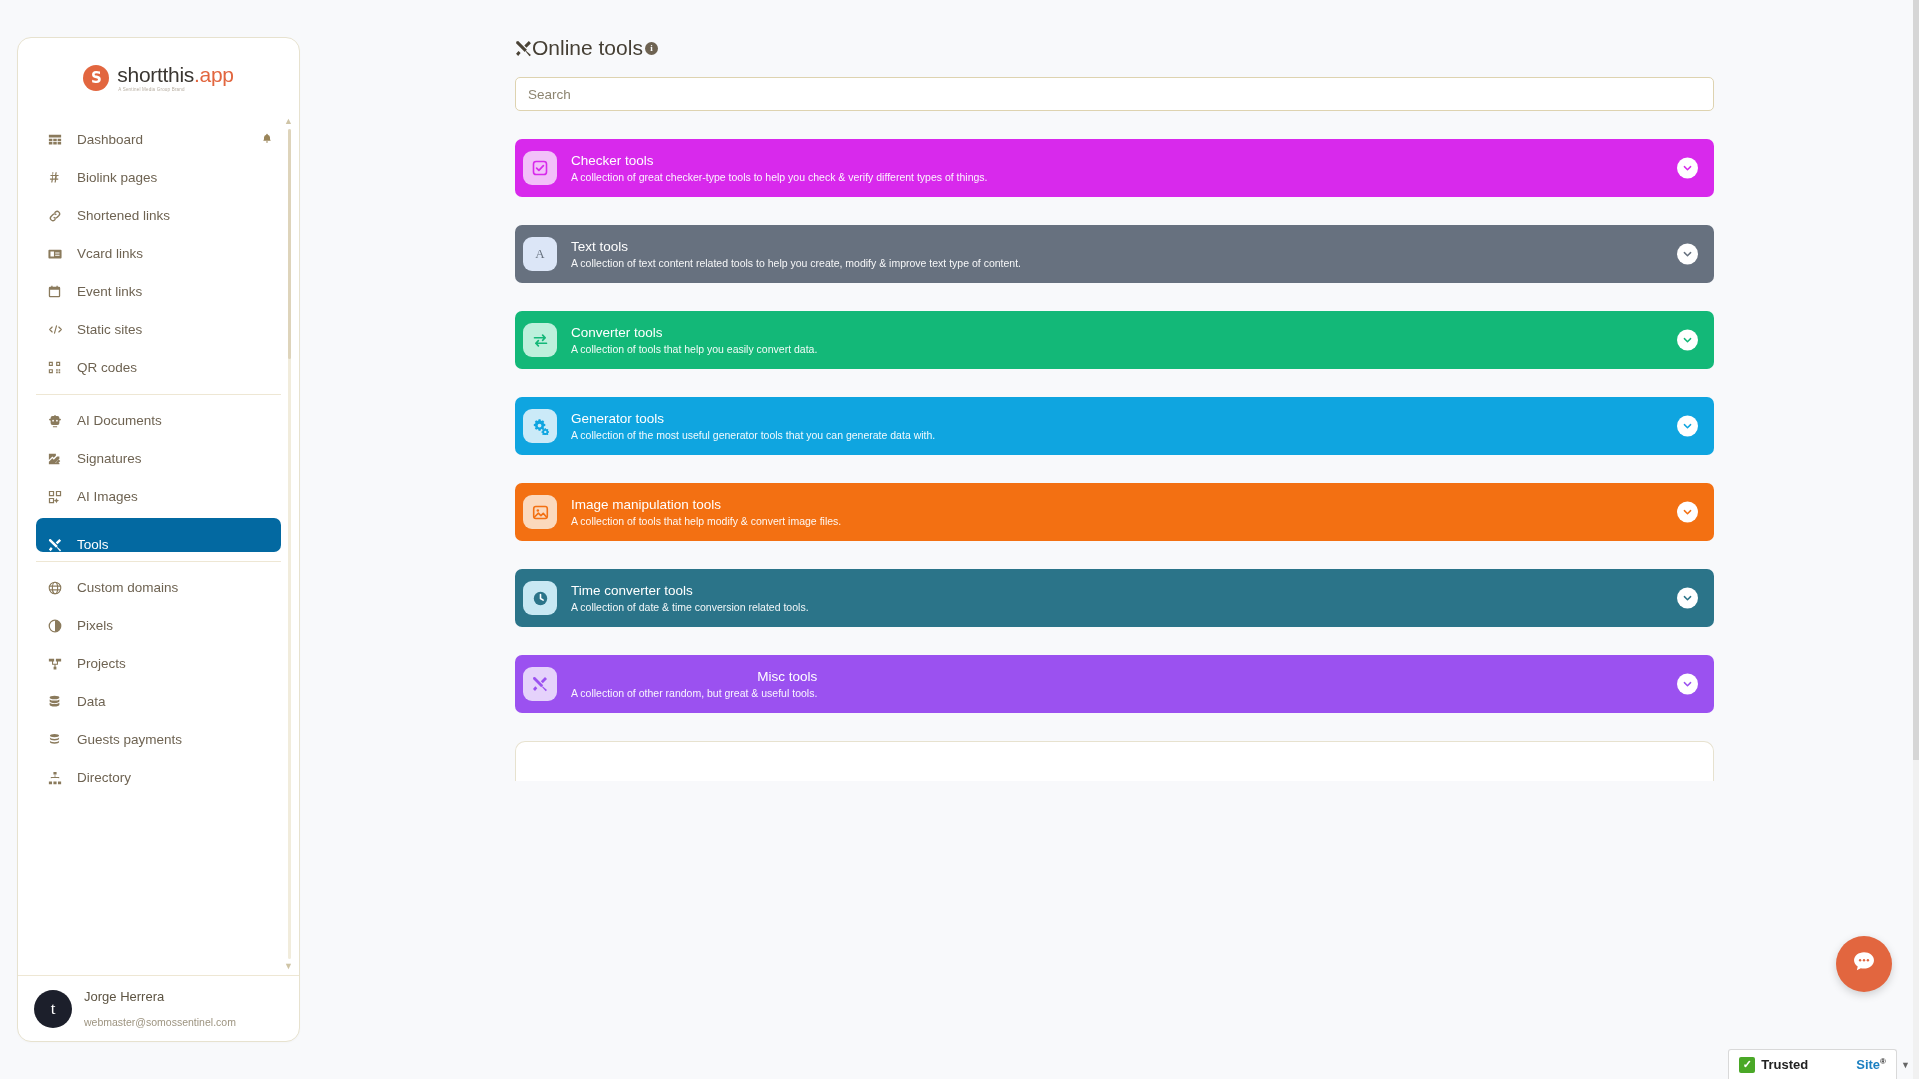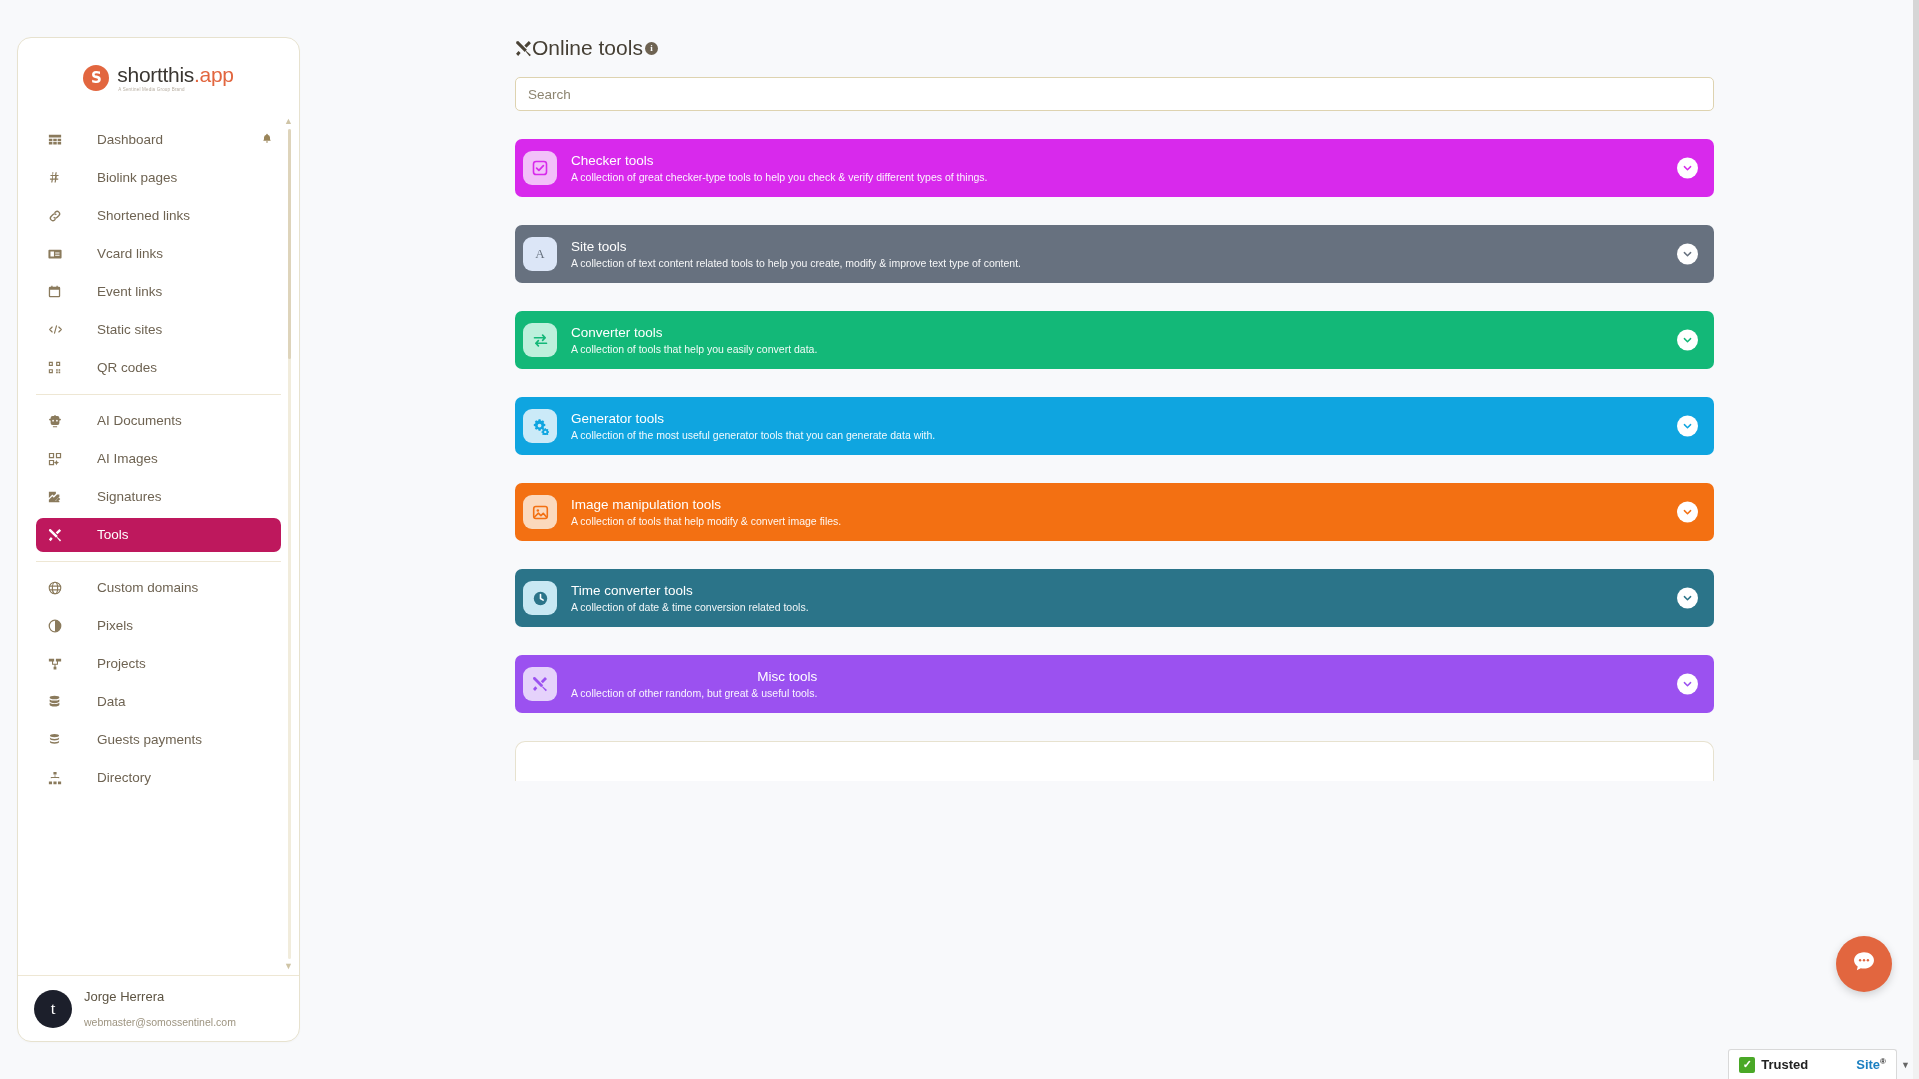--- a/index.html
+++ b/index.html
@@ -52,7 +52,7 @@
     padding: 0 12px;
     border-radius: 7px;
     color: #6e6352; font-size: 13.5px;
-    cursor: pointer; position: relative; gap: 20px;
+    cursor: pointer; position: relative;
   }
   .nav-item.active {
     background: #be185d; color: #ffffff;

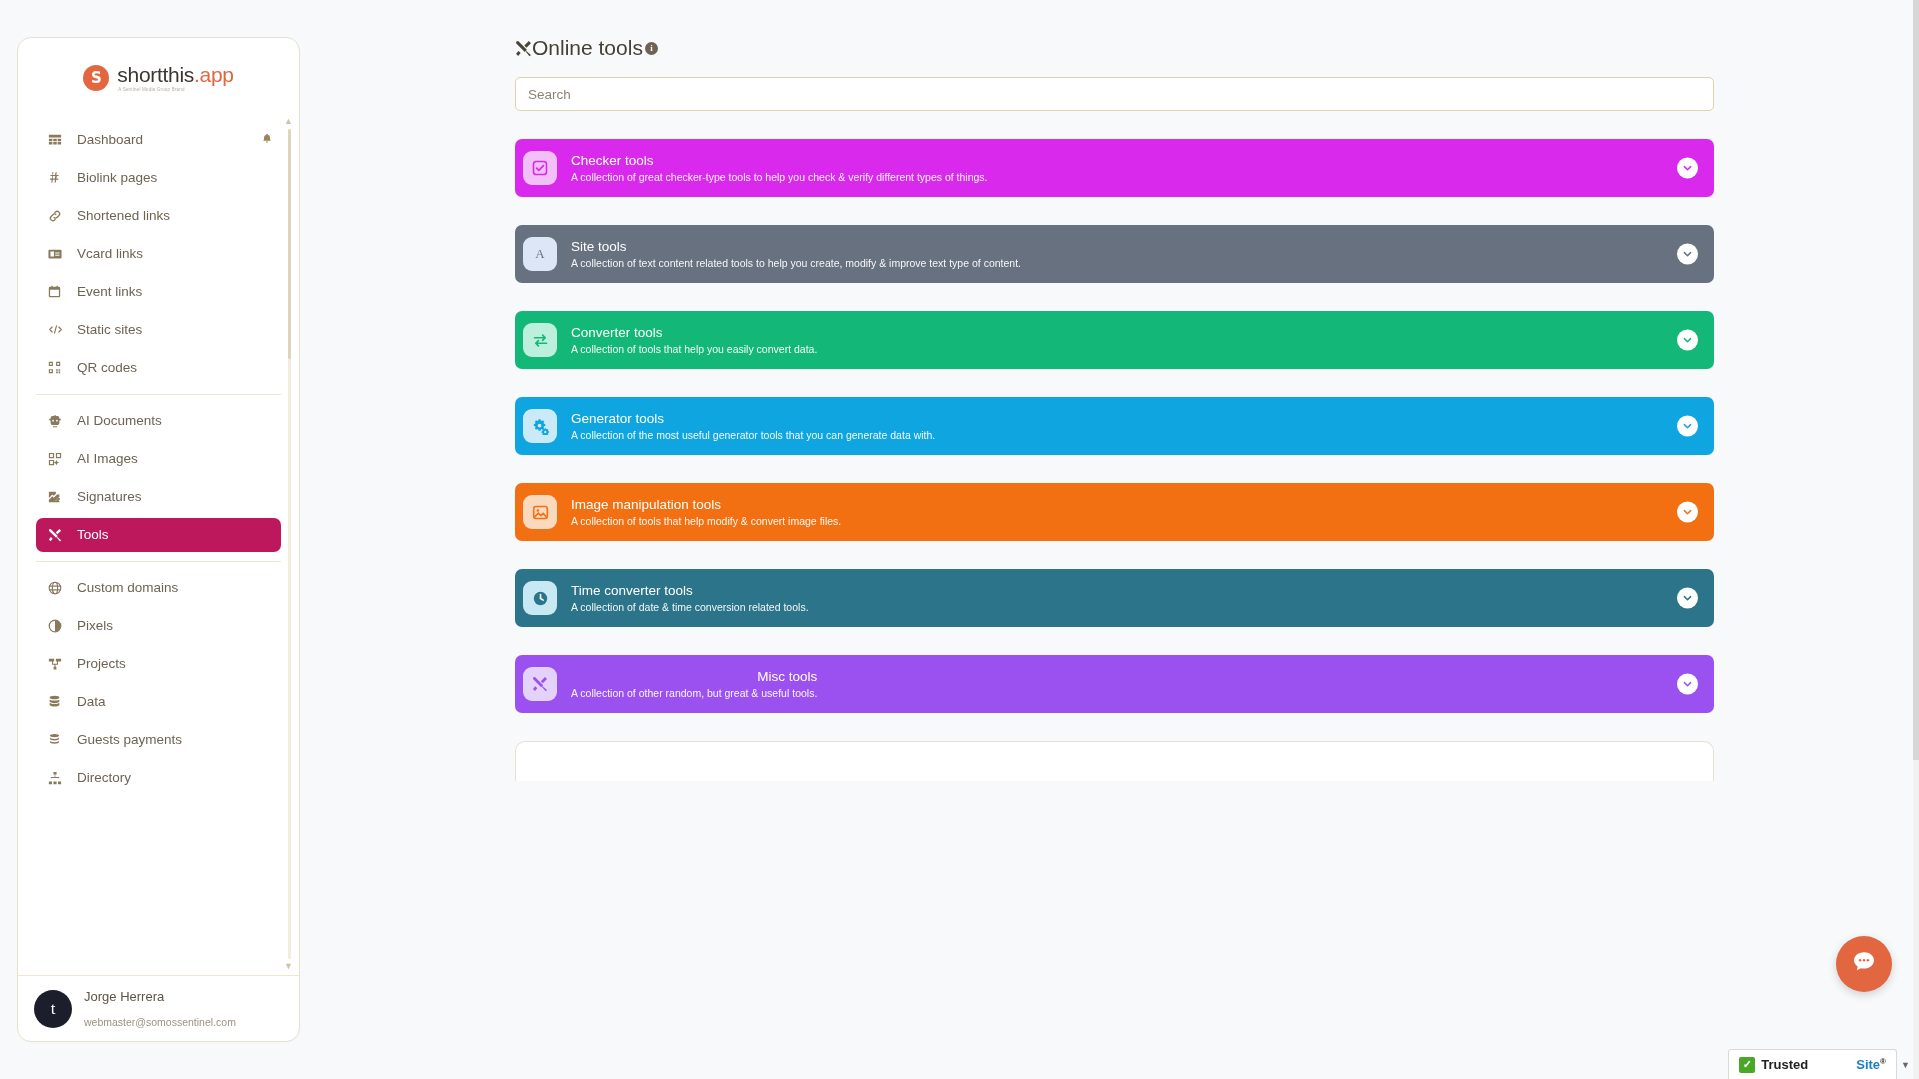--- a/index.html
+++ b/index.html
@@ -464,7 +464,7 @@
           </svg>
         </div>
         <div class="card-text">
-          <div class="card-title">Site tools</div>
+          <div class="card-title">Text tools</div>
           <div class="card-desc">A collection of text content related tools to help you create, modify &amp; improve text type of content.</div>
         </div>
         <div class="card-chevron">

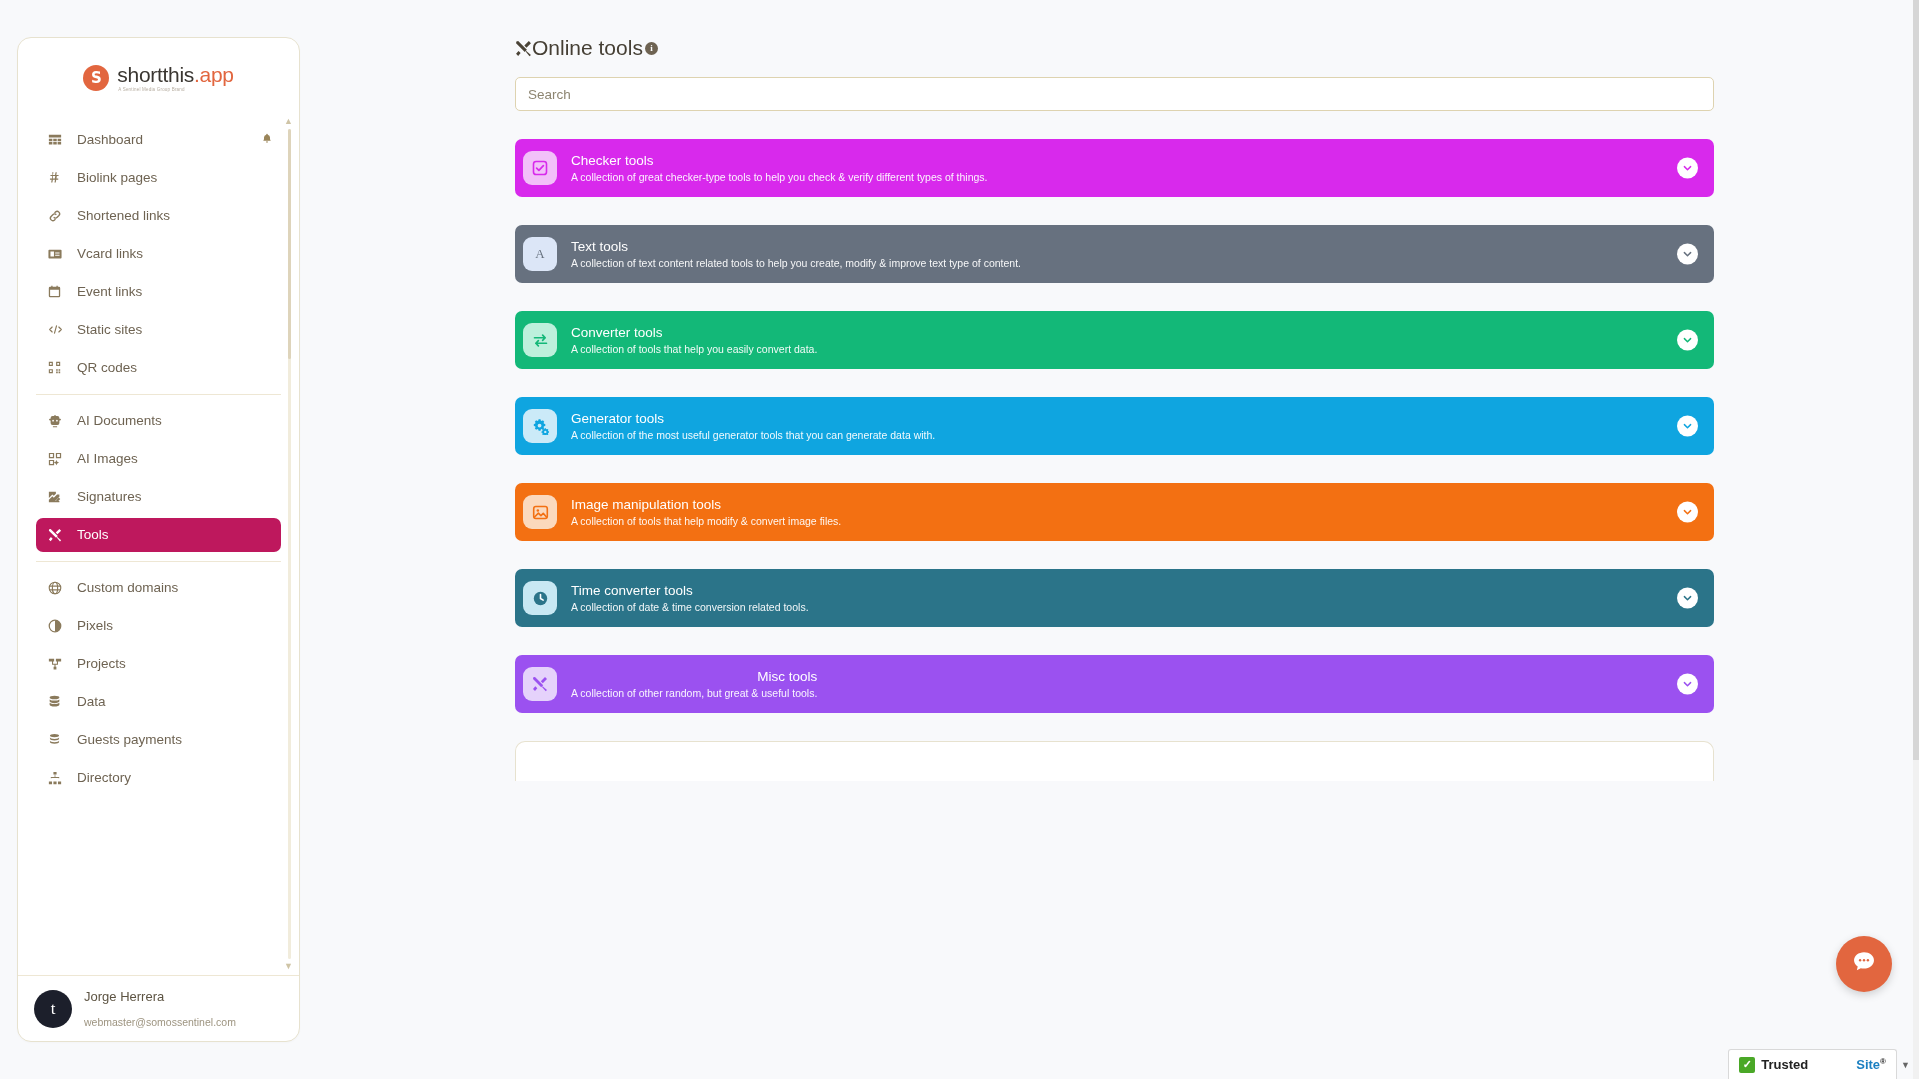--- a/index.html
+++ b/index.html
@@ -320,20 +320,20 @@
       <div class="nav-item">
         <span class="nav-ico">
           <svg width="14" height="14" viewBox="0 0 16 16" fill="currentColor">
-              <path d="M1 1h6v6H1zm1.4 1.4v3.2h3.2V2.4zM9 1h6v6H9zm1.4 1.4v3.2h3.2V2.4zM1 9h6v6H1zm1.4 1.4v3.2h3.2v-3.2zM9.6 9.2l1 2 2 .9-2 1-1 2-.9-2-2-1 2-.9z"></path>
-            </svg>
-        </span>
-        <span>AI Images</span>
-      </div>
-
-      <div class="nav-item">
-        <span class="nav-ico">
-          <svg width="14" height="14" viewBox="0 0 16 16" fill="currentColor">
               <path d="M1 2h8v2.2L6.6 6.6 5 5 1 9V2zm0 9.2 4-4 1.6 1.6L10.4 5H13v2.7l-4.8 4.8H13V14H1z"></path>
               <path d="M12.3 8.6 14 10.3l-3 3H9.3v-1.7z"></path>
             </svg>
         </span>
         <span>Signatures</span>
+      </div>
+
+      <div class="nav-item">
+        <span class="nav-ico">
+          <svg width="14" height="14" viewBox="0 0 16 16" fill="currentColor">
+              <path d="M1 1h6v6H1zm1.4 1.4v3.2h3.2V2.4zM9 1h6v6H9zm1.4 1.4v3.2h3.2V2.4zM1 9h6v6H1zm1.4 1.4v3.2h3.2v-3.2zM9.6 9.2l1 2 2 .9-2 1-1 2-.9-2-2-1 2-.9z"></path>
+            </svg>
+        </span>
+        <span>AI Images</span>
       </div>
 
       <div class="nav-item active">

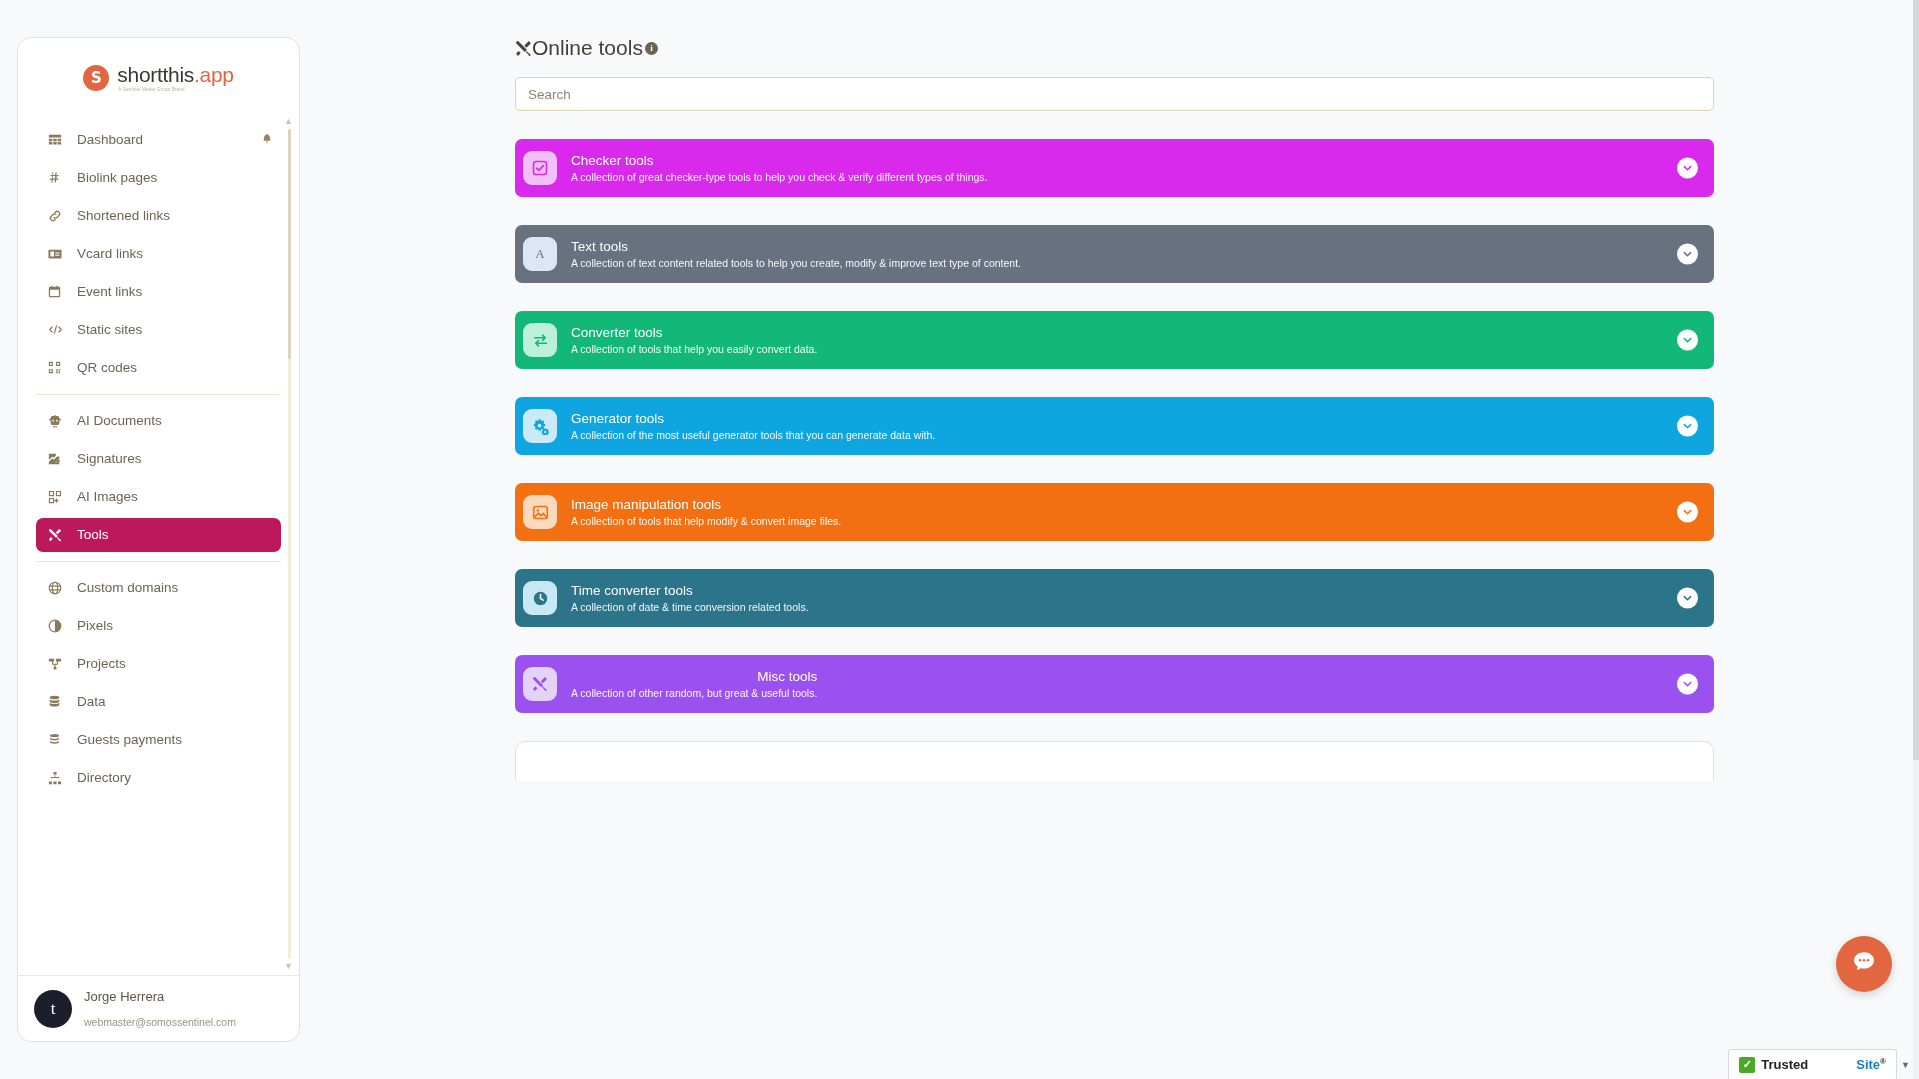--- a/index.html
+++ b/index.html
@@ -55,7 +55,7 @@
     cursor: pointer; position: relative;
   }
   .nav-item.active {
-    background: #be185d; color: #ffffff;
+    background: #0369a1; color: #ffffff; align-items: flex-end;
   }
   .nav-ico {
     width: 20px; margin-right: 9px;

